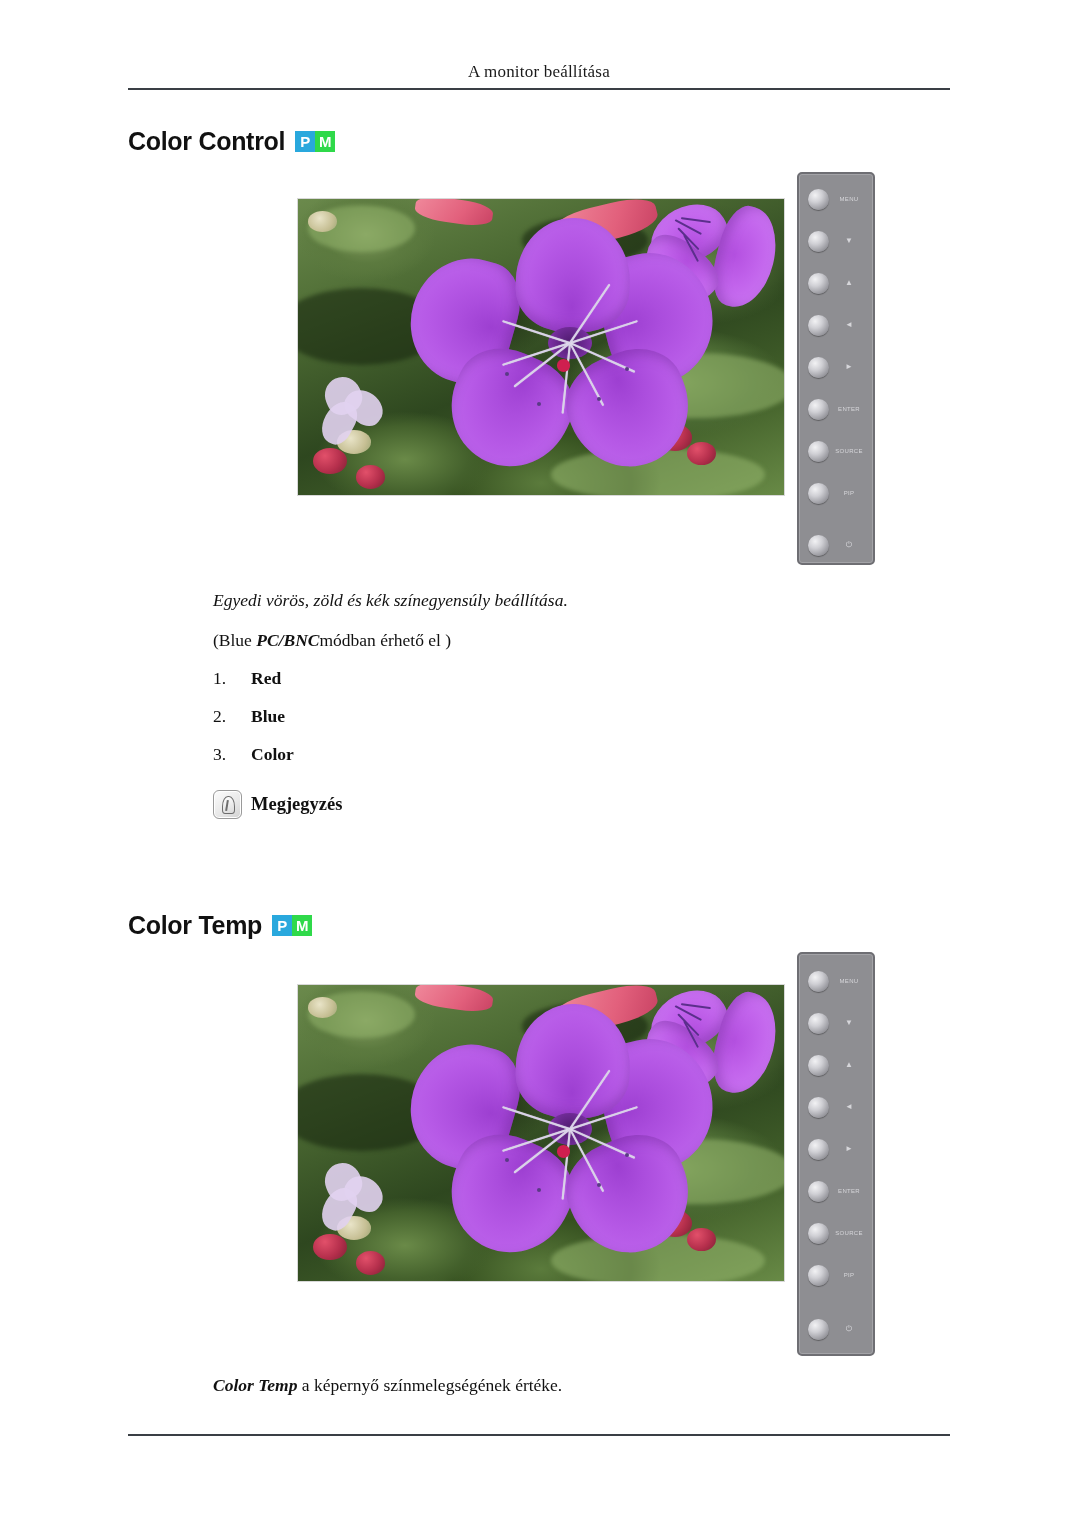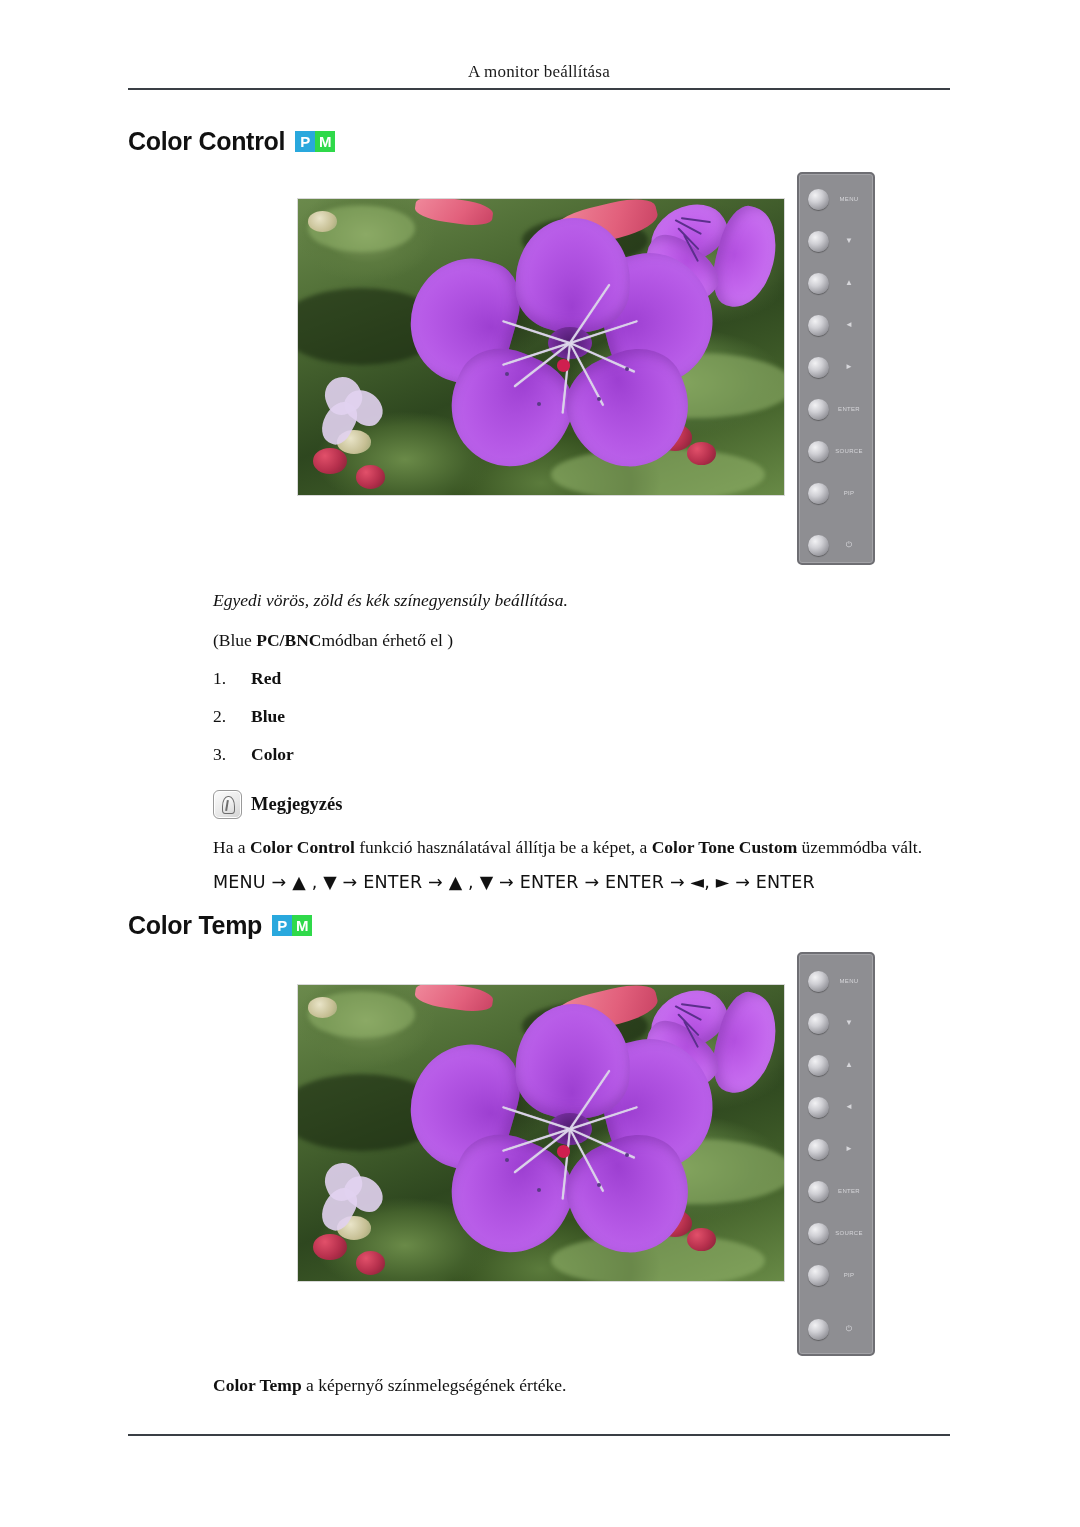--- a/index.html
+++ b/index.html
@@ -349,7 +349,7 @@
     color: #111;
   }
 
-  b, .b { font-weight: bold; }
+  b, .b { font-weight: bold; font-style: italic; }
   .arrow { font-family: "DejaVu Sans", sans-serif; }
 </style>
 </head>

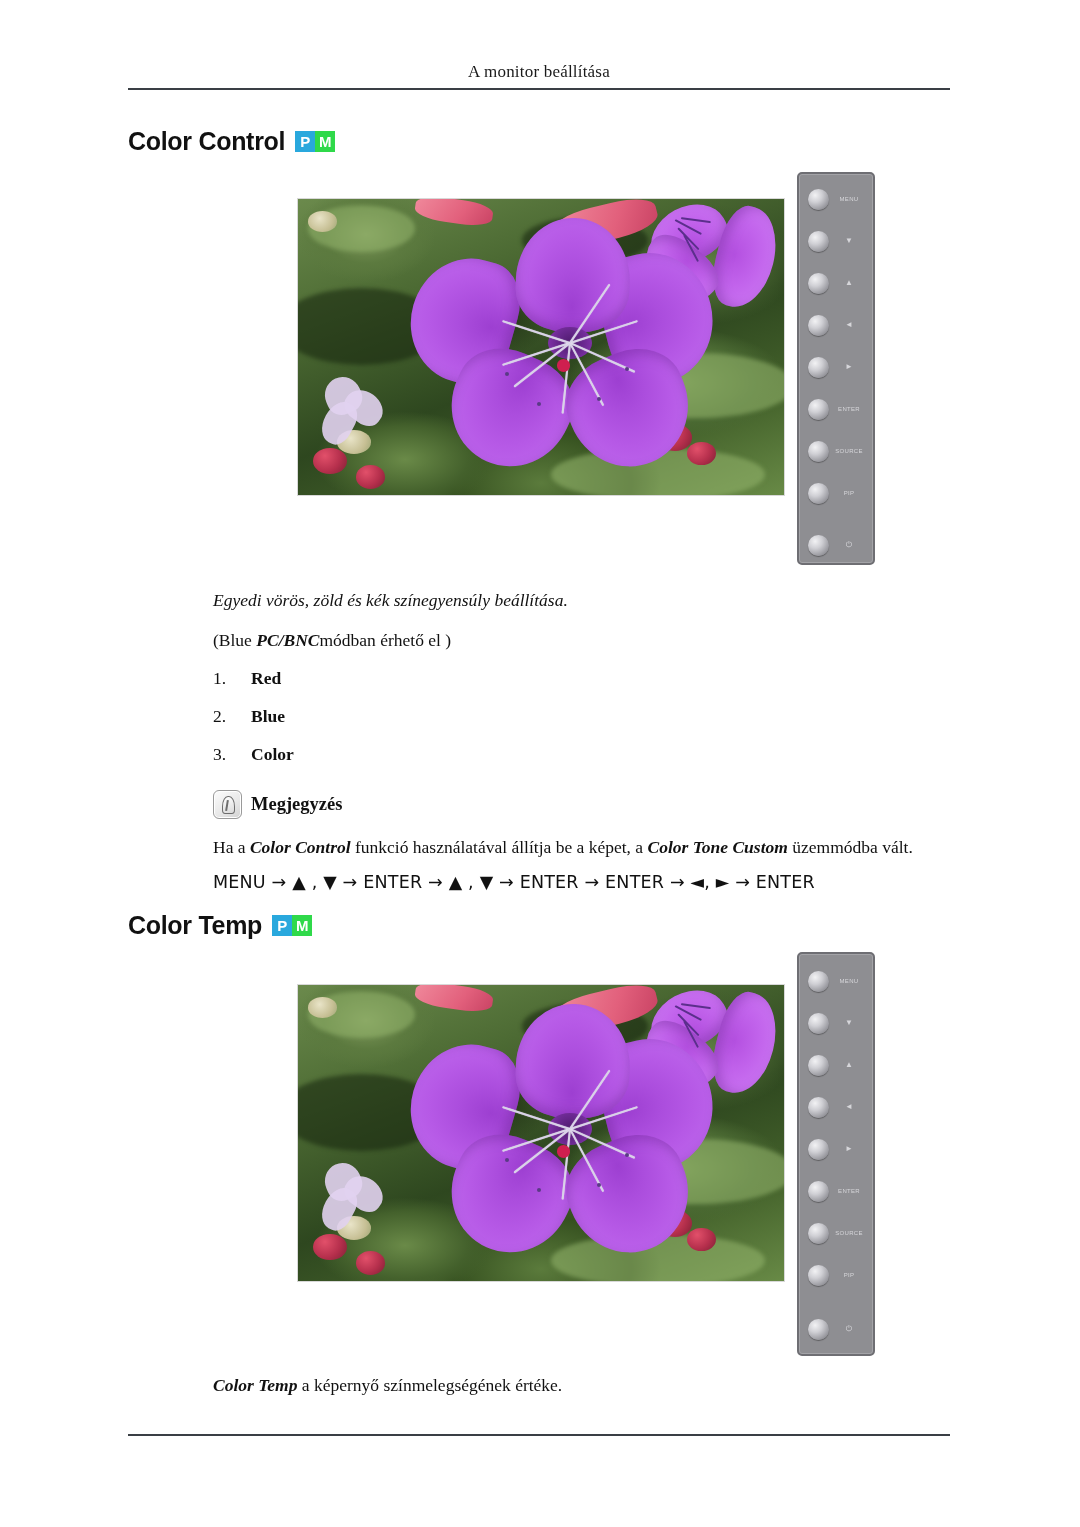--- a/index.html
+++ b/index.html
@@ -493,9 +493,6 @@
     <span class="note-title">Megjegyzés</span>
   </div>
 
-  <div class="body-text t-note-body">
-    <span>Ha a </span><b>Color Control</b><span> funkció használatával állítja be a képet, a </span><b>Color Tone Custom</b><span> üzemmódba vált.</span>
-  </div>
 
   <div class="body-text t-menu-path arrow">MENU → ▲ , ▼ → ENTER → ▲ , ▼ → ENTER → ENTER → ◄, ► → ENTER</div>
 

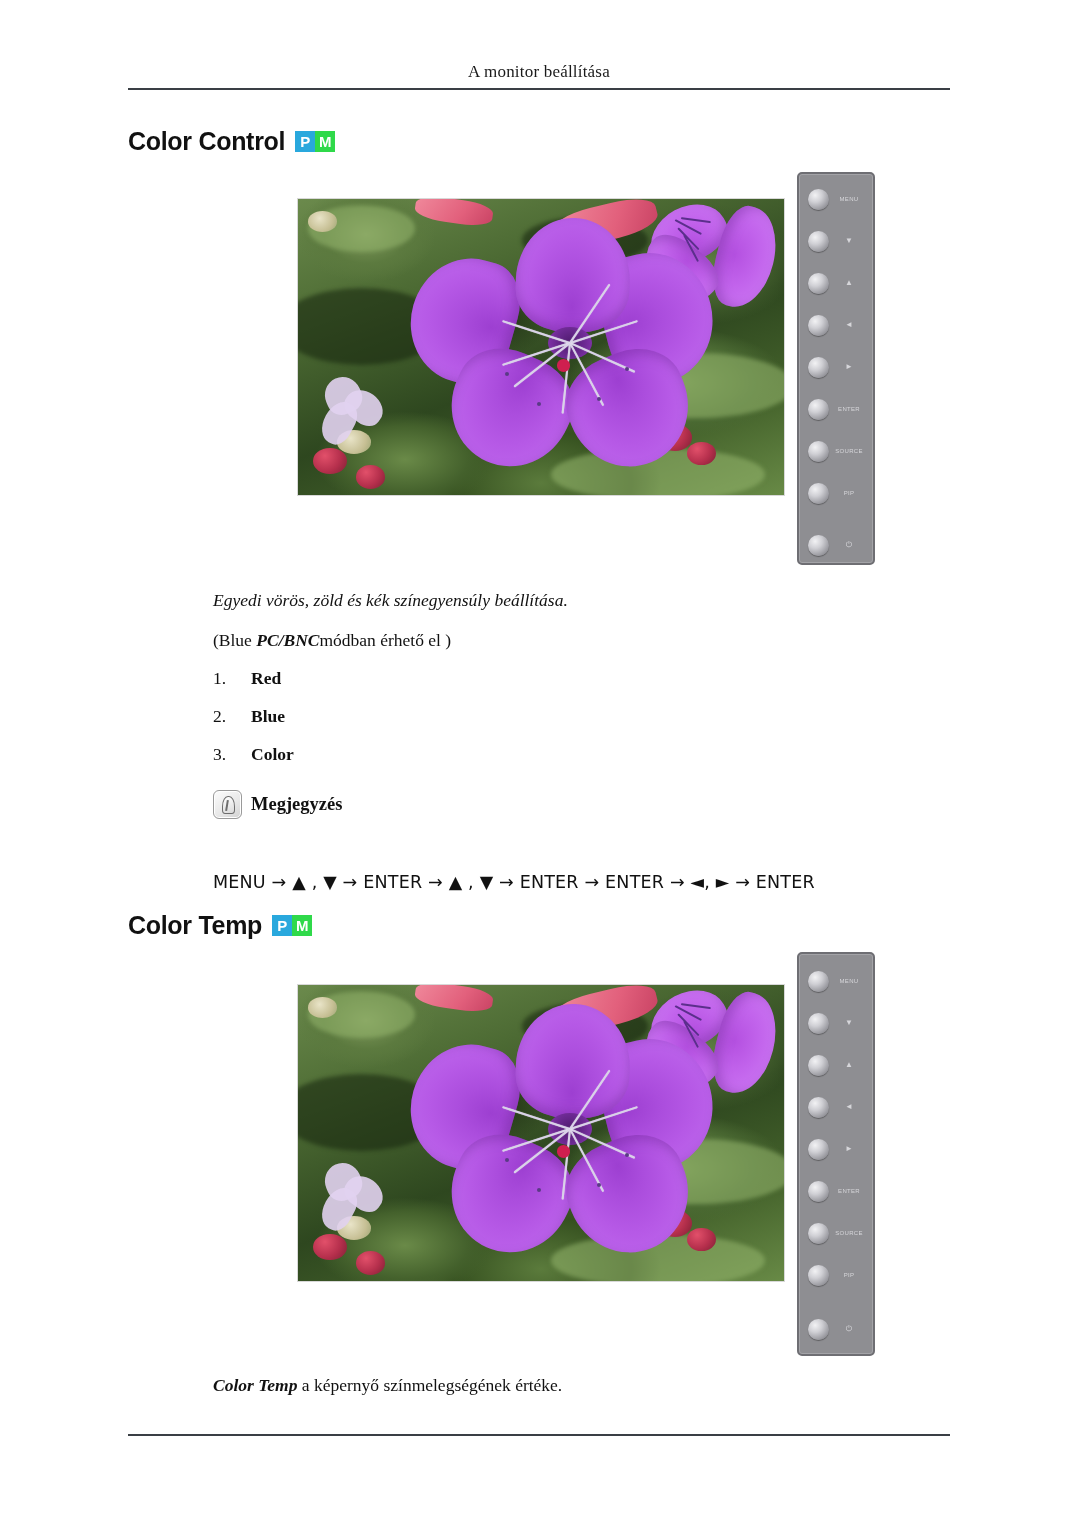--- a/index.html
+++ b/index.html
@@ -494,7 +494,6 @@
   </div>
 
 
-  <div class="body-text t-menu-path arrow">MENU → ▲ , ▼ → ENTER → ▲ , ▼ → ENTER → ENTER → ◄, ► → ENTER</div>
 
   <div class="section-heading h-color-temp">
     <span>Color Temp</span>

